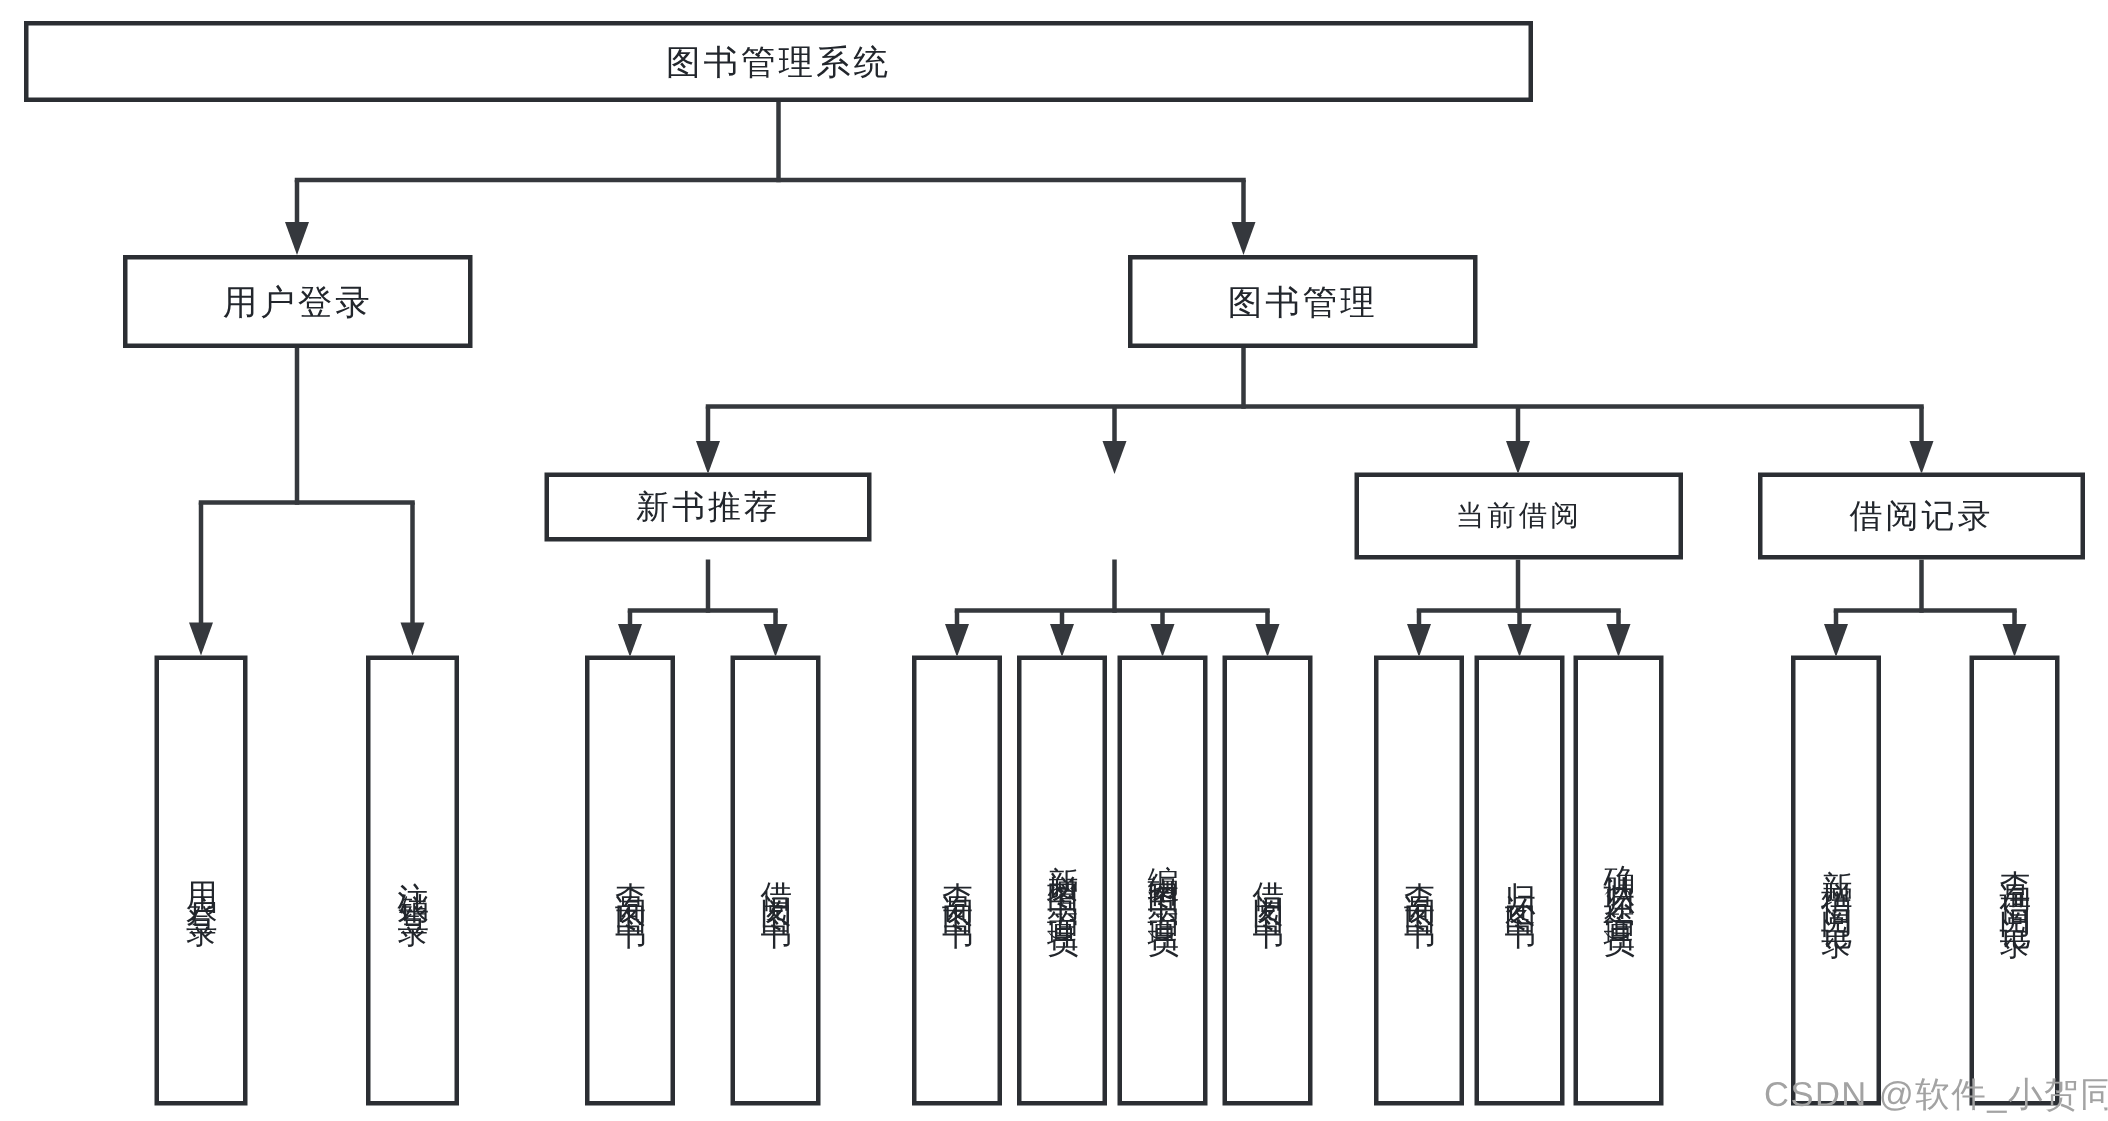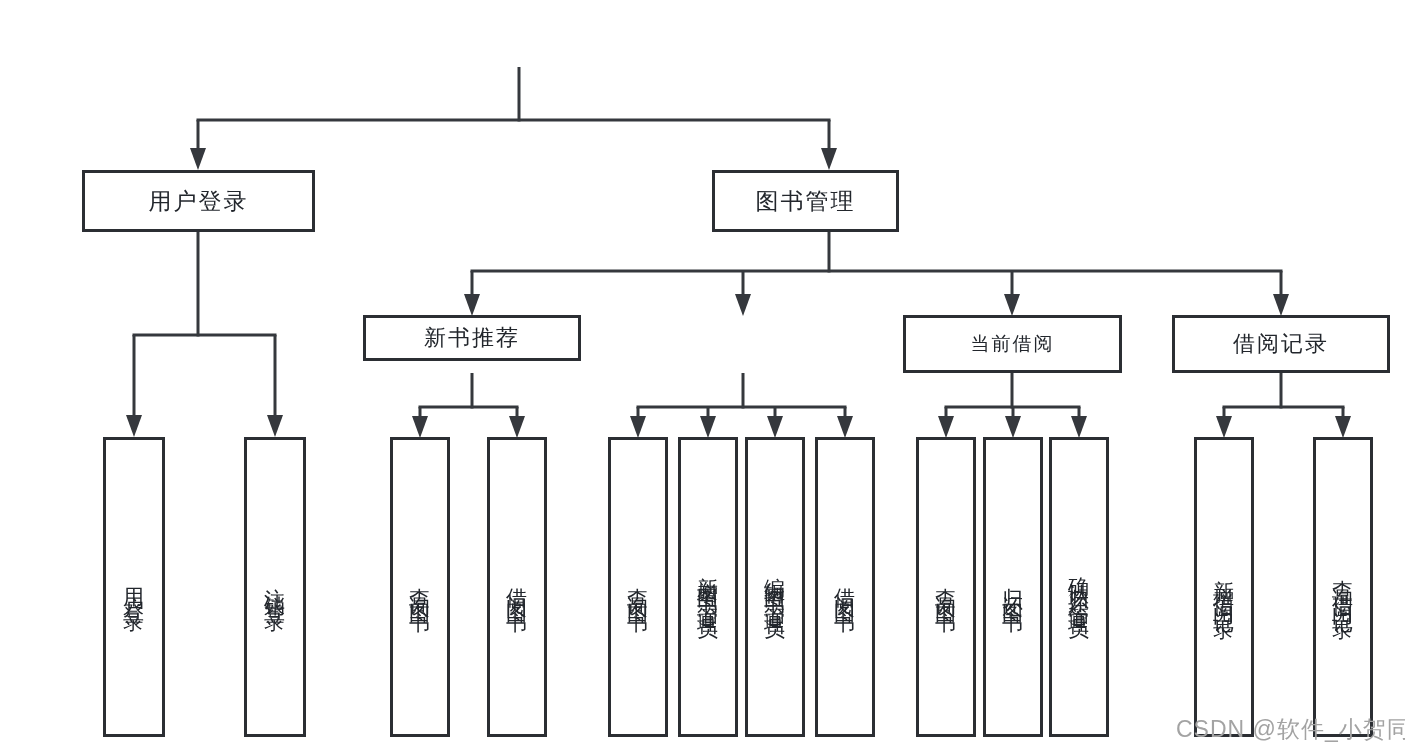--- a/index.html
+++ b/index.html
@@ -135,6 +135,7 @@
     </g>
   </svg>
 
+  <div class="node" style="left:16px;top:14px;width:1006px;height:54px;">图书管理系统</div>
 
   <div class="node" style="left:82px;top:170px;width:233px;height:62px;">用户登录</div>
   <div class="node" style="left:712px;top:170px;width:187px;height:62px;">图书管理</div>

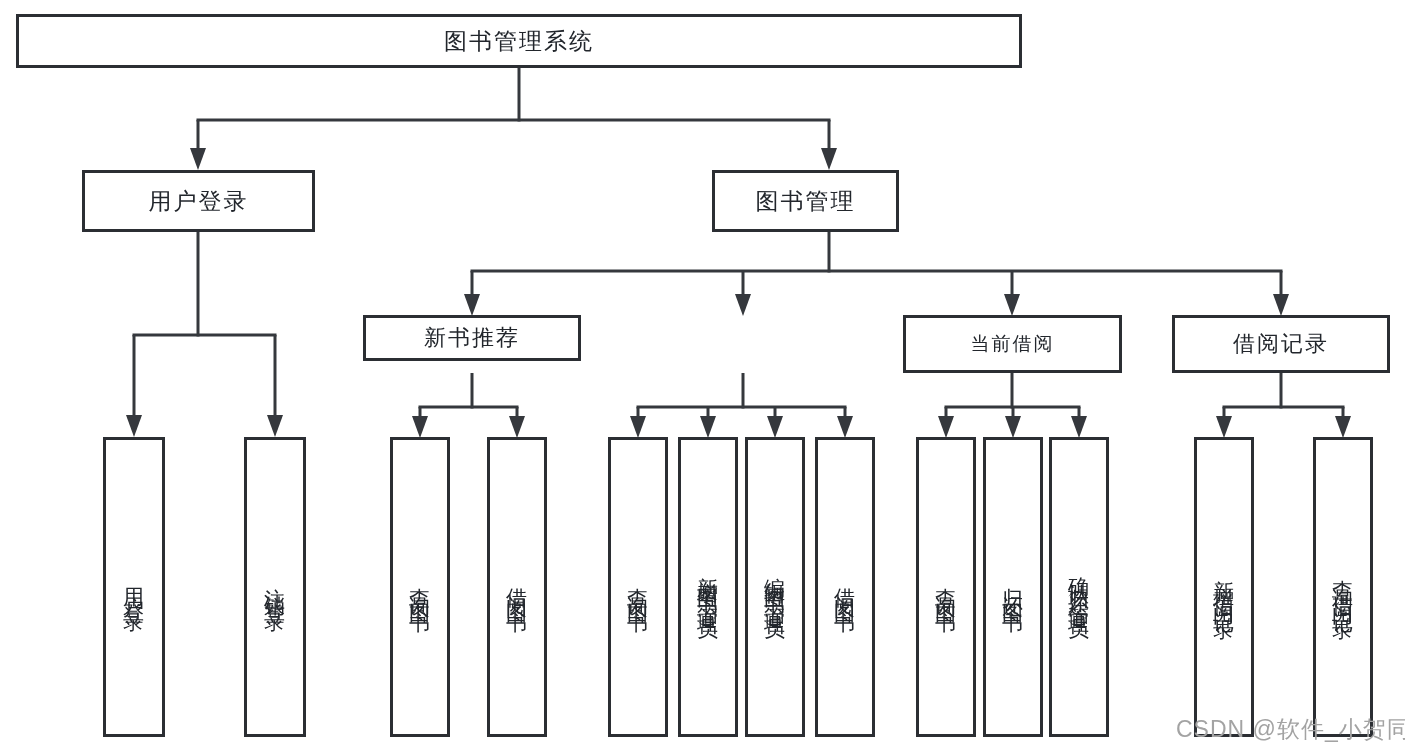--- a/index.html
+++ b/index.html
@@ -138,7 +138,7 @@
   <div class="node" style="left:16px;top:14px;width:1006px;height:54px;">图书管理系统</div>
 
   <div class="node" style="left:82px;top:170px;width:233px;height:62px;">用户登录</div>
-  <div class="node" style="left:712px;top:170px;width:187px;height:62px;">图书管理</div>
+  <div class="node" style="left:752px;top:170px;width:233px;height:62px;">图书管理</div>
 
   <div class="node" style="left:363px;top:315px;width:218px;height:46px;font-size:22px;">新书推荐</div>
   <div class="node" style="left:903px;top:315px;width:219px;height:58px;font-size:19px;">当前借阅</div>

